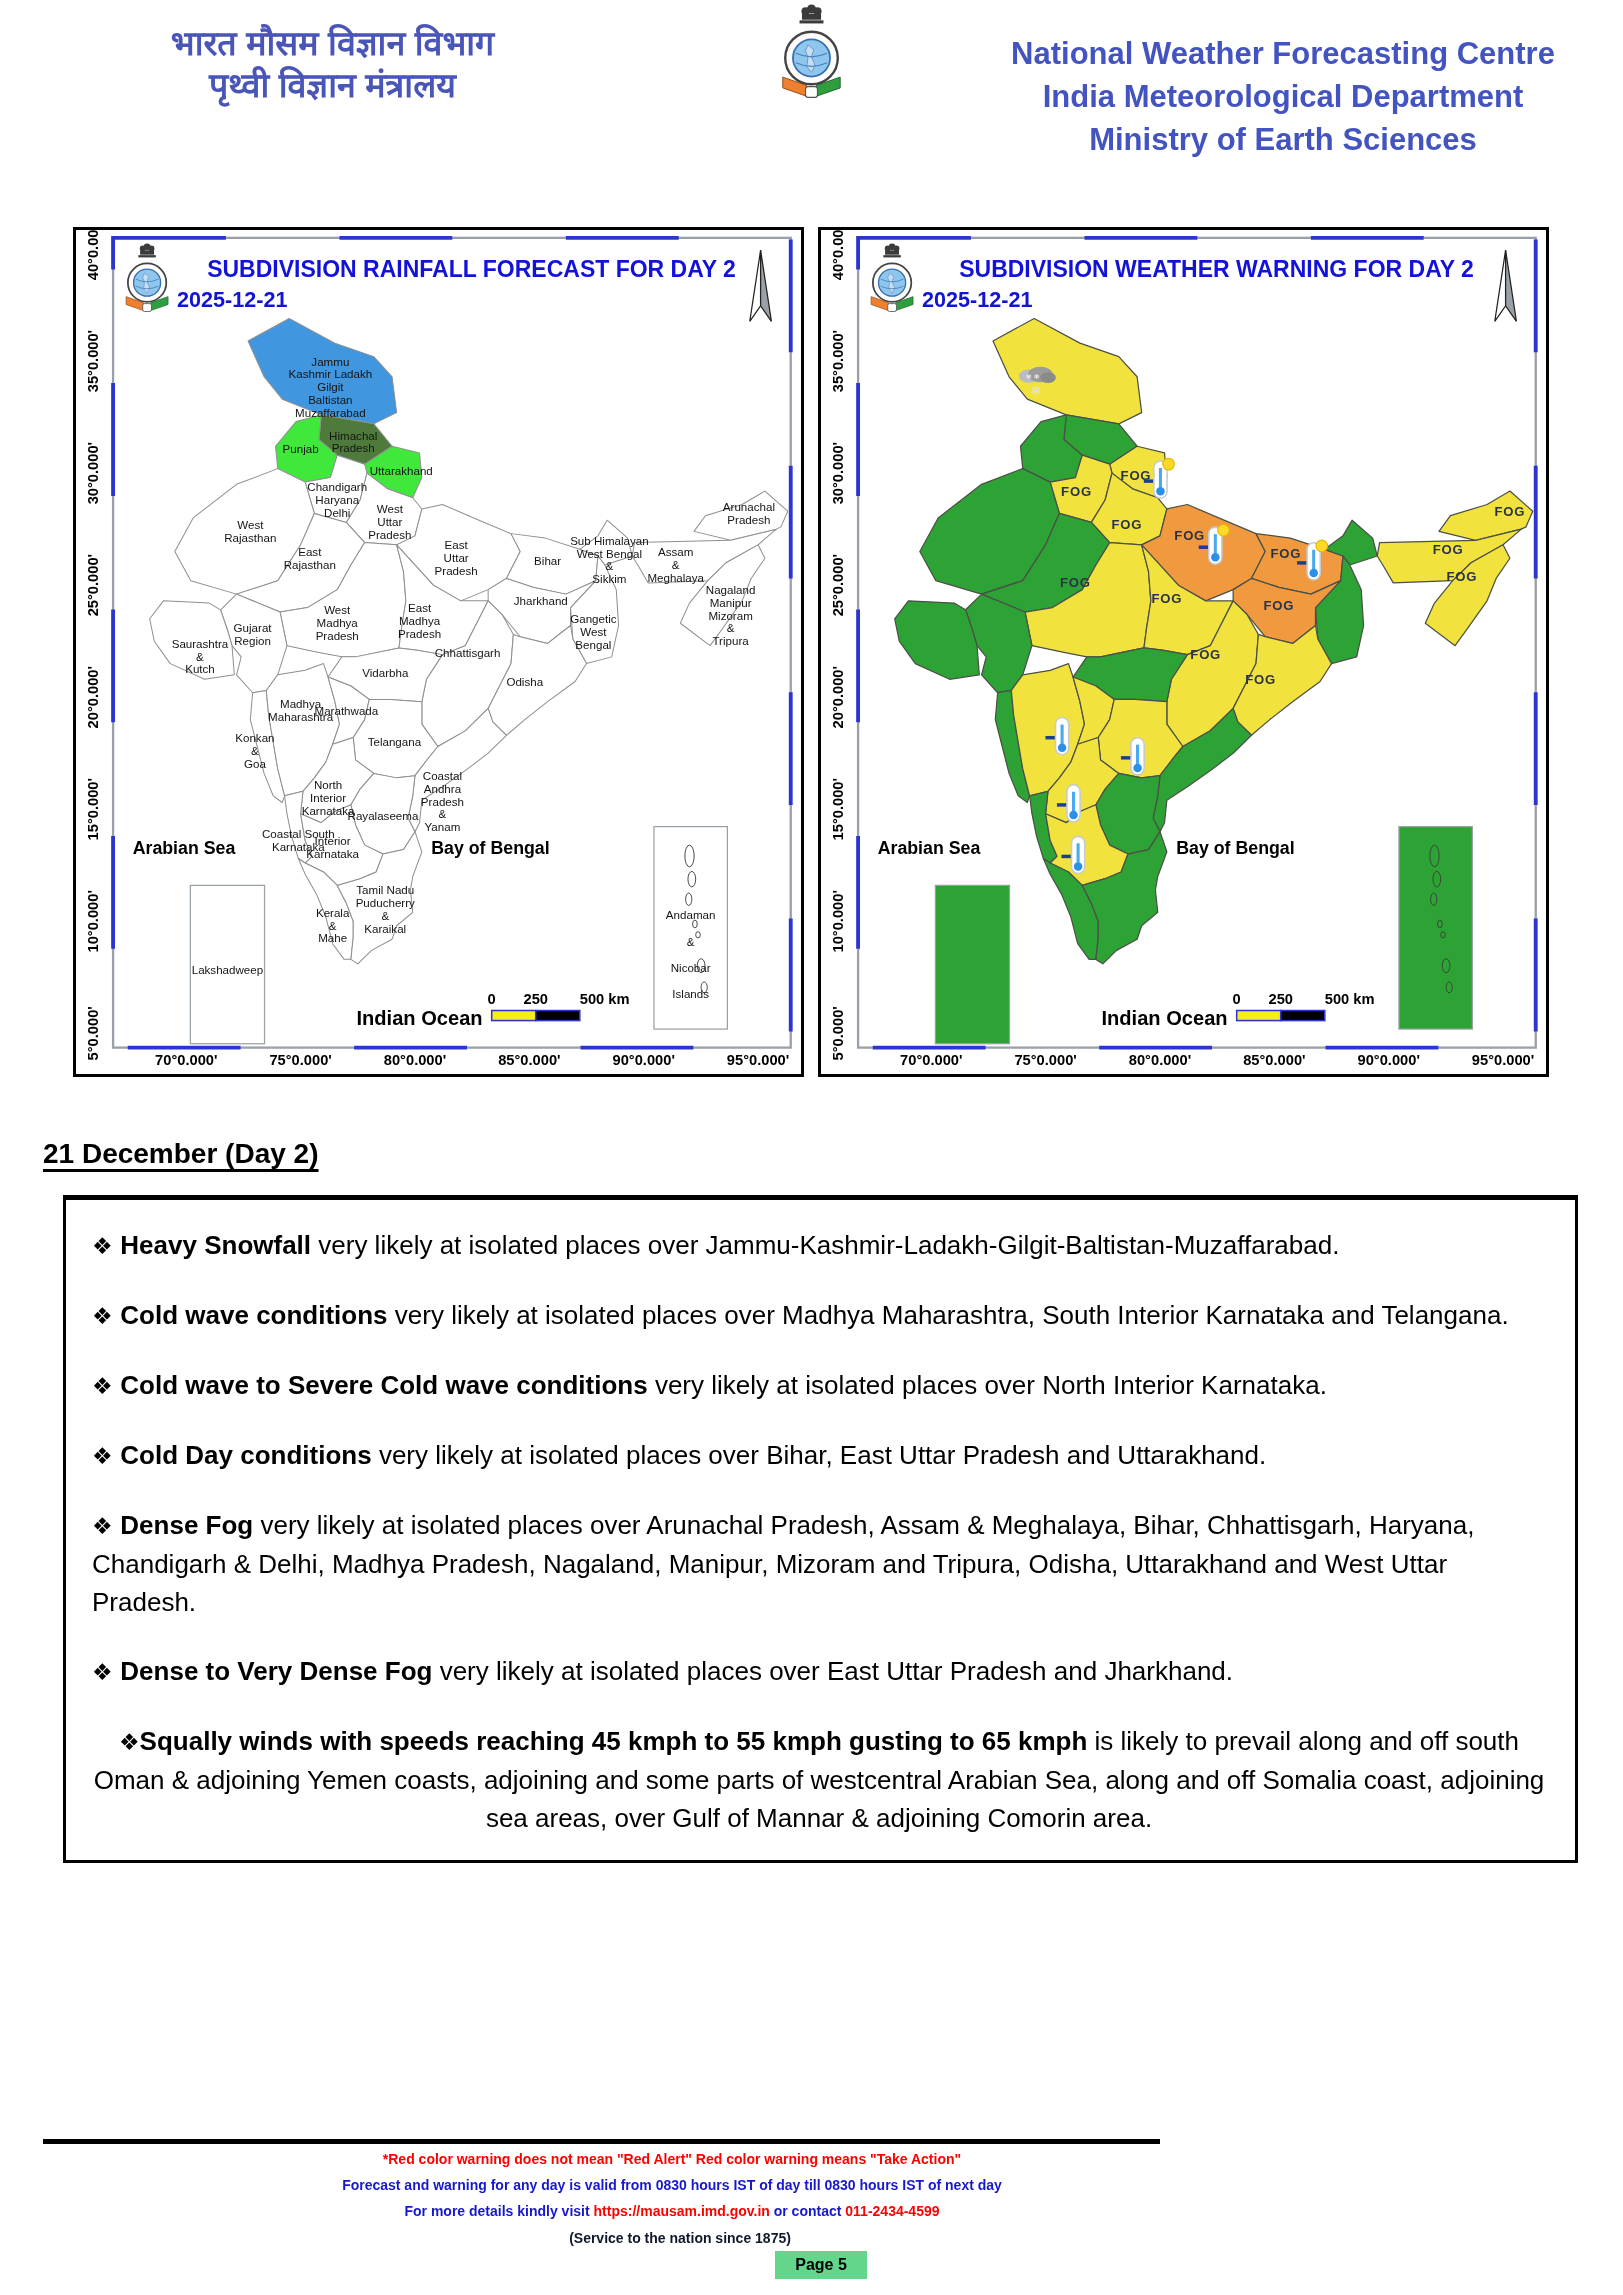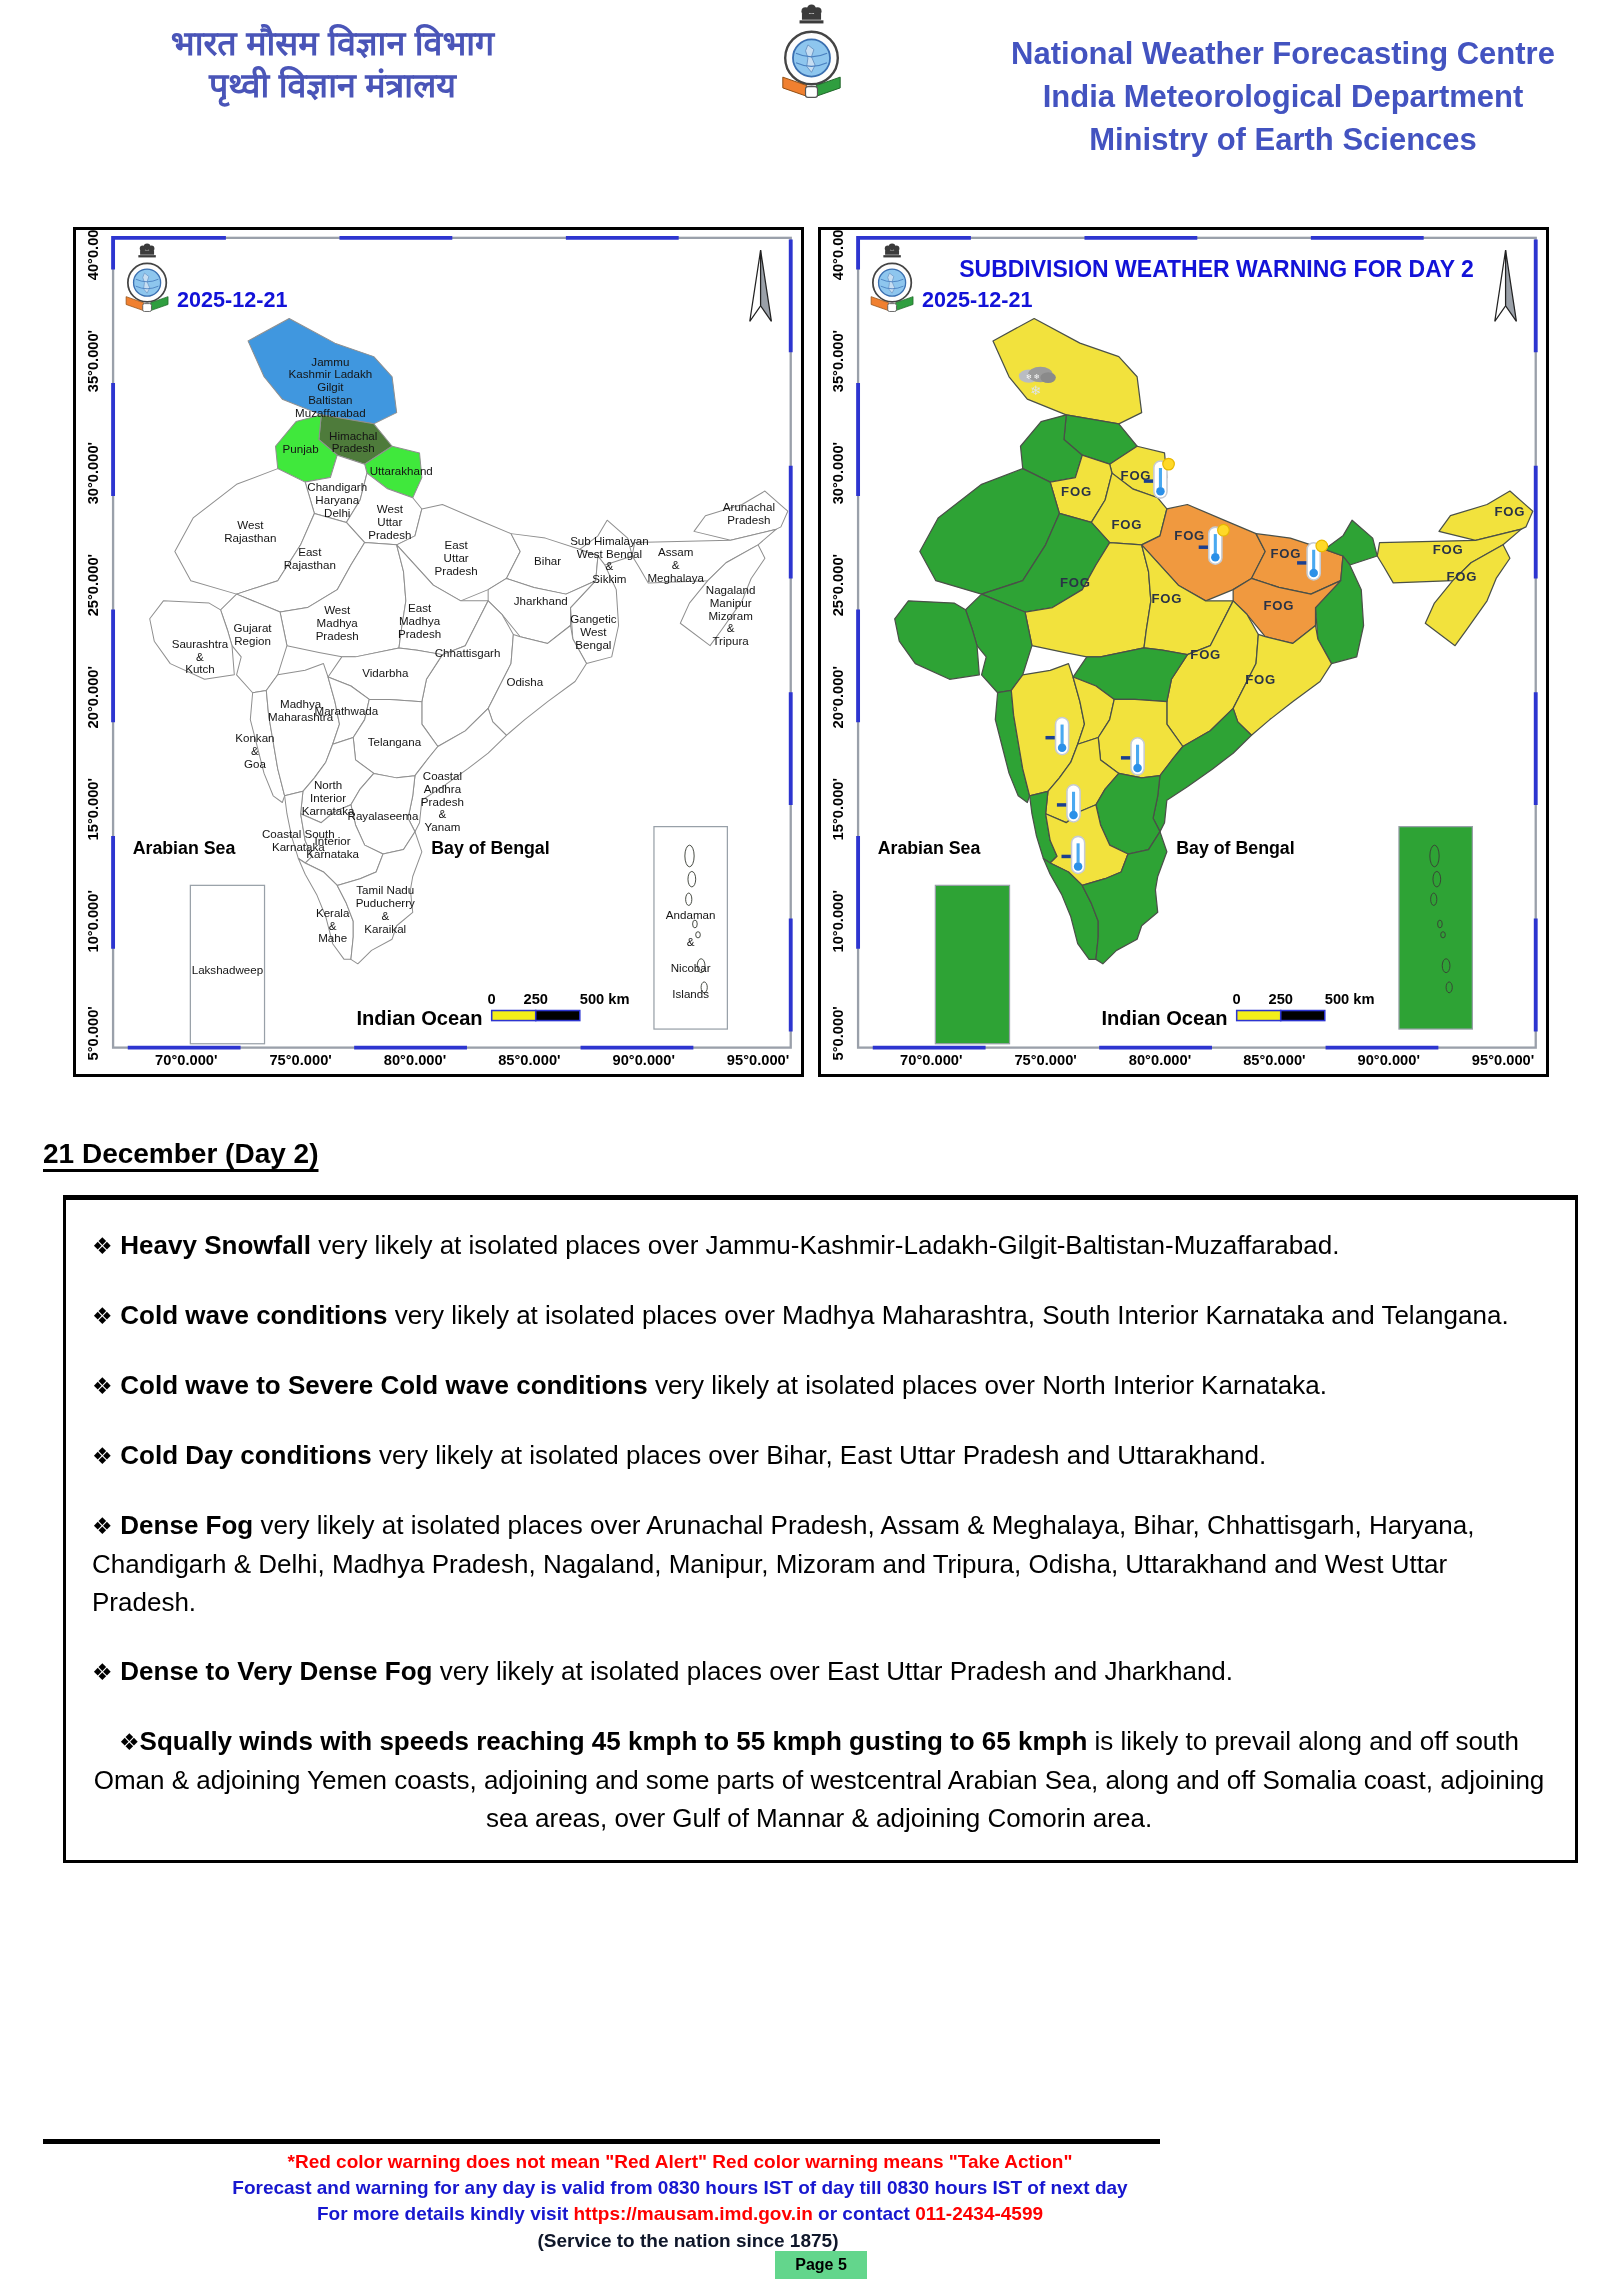--- a/index.html
+++ b/index.html
@@ -83,6 +83,7 @@
 </div>
 
 <div class="map-card left">
+  <div class="map-title">SUBDIVISION RAINFALL FORECAST FOR DAY 2</div>
   <div class="map-date">2025-12-21</div>
   <svg class="mapsvg" width="724" height="844" viewBox="0 0 937 1092">
       <rect x="48" y="10" width="877" height="1048" fill="none" stroke="#9aa0aa" stroke-width="3"></rect>

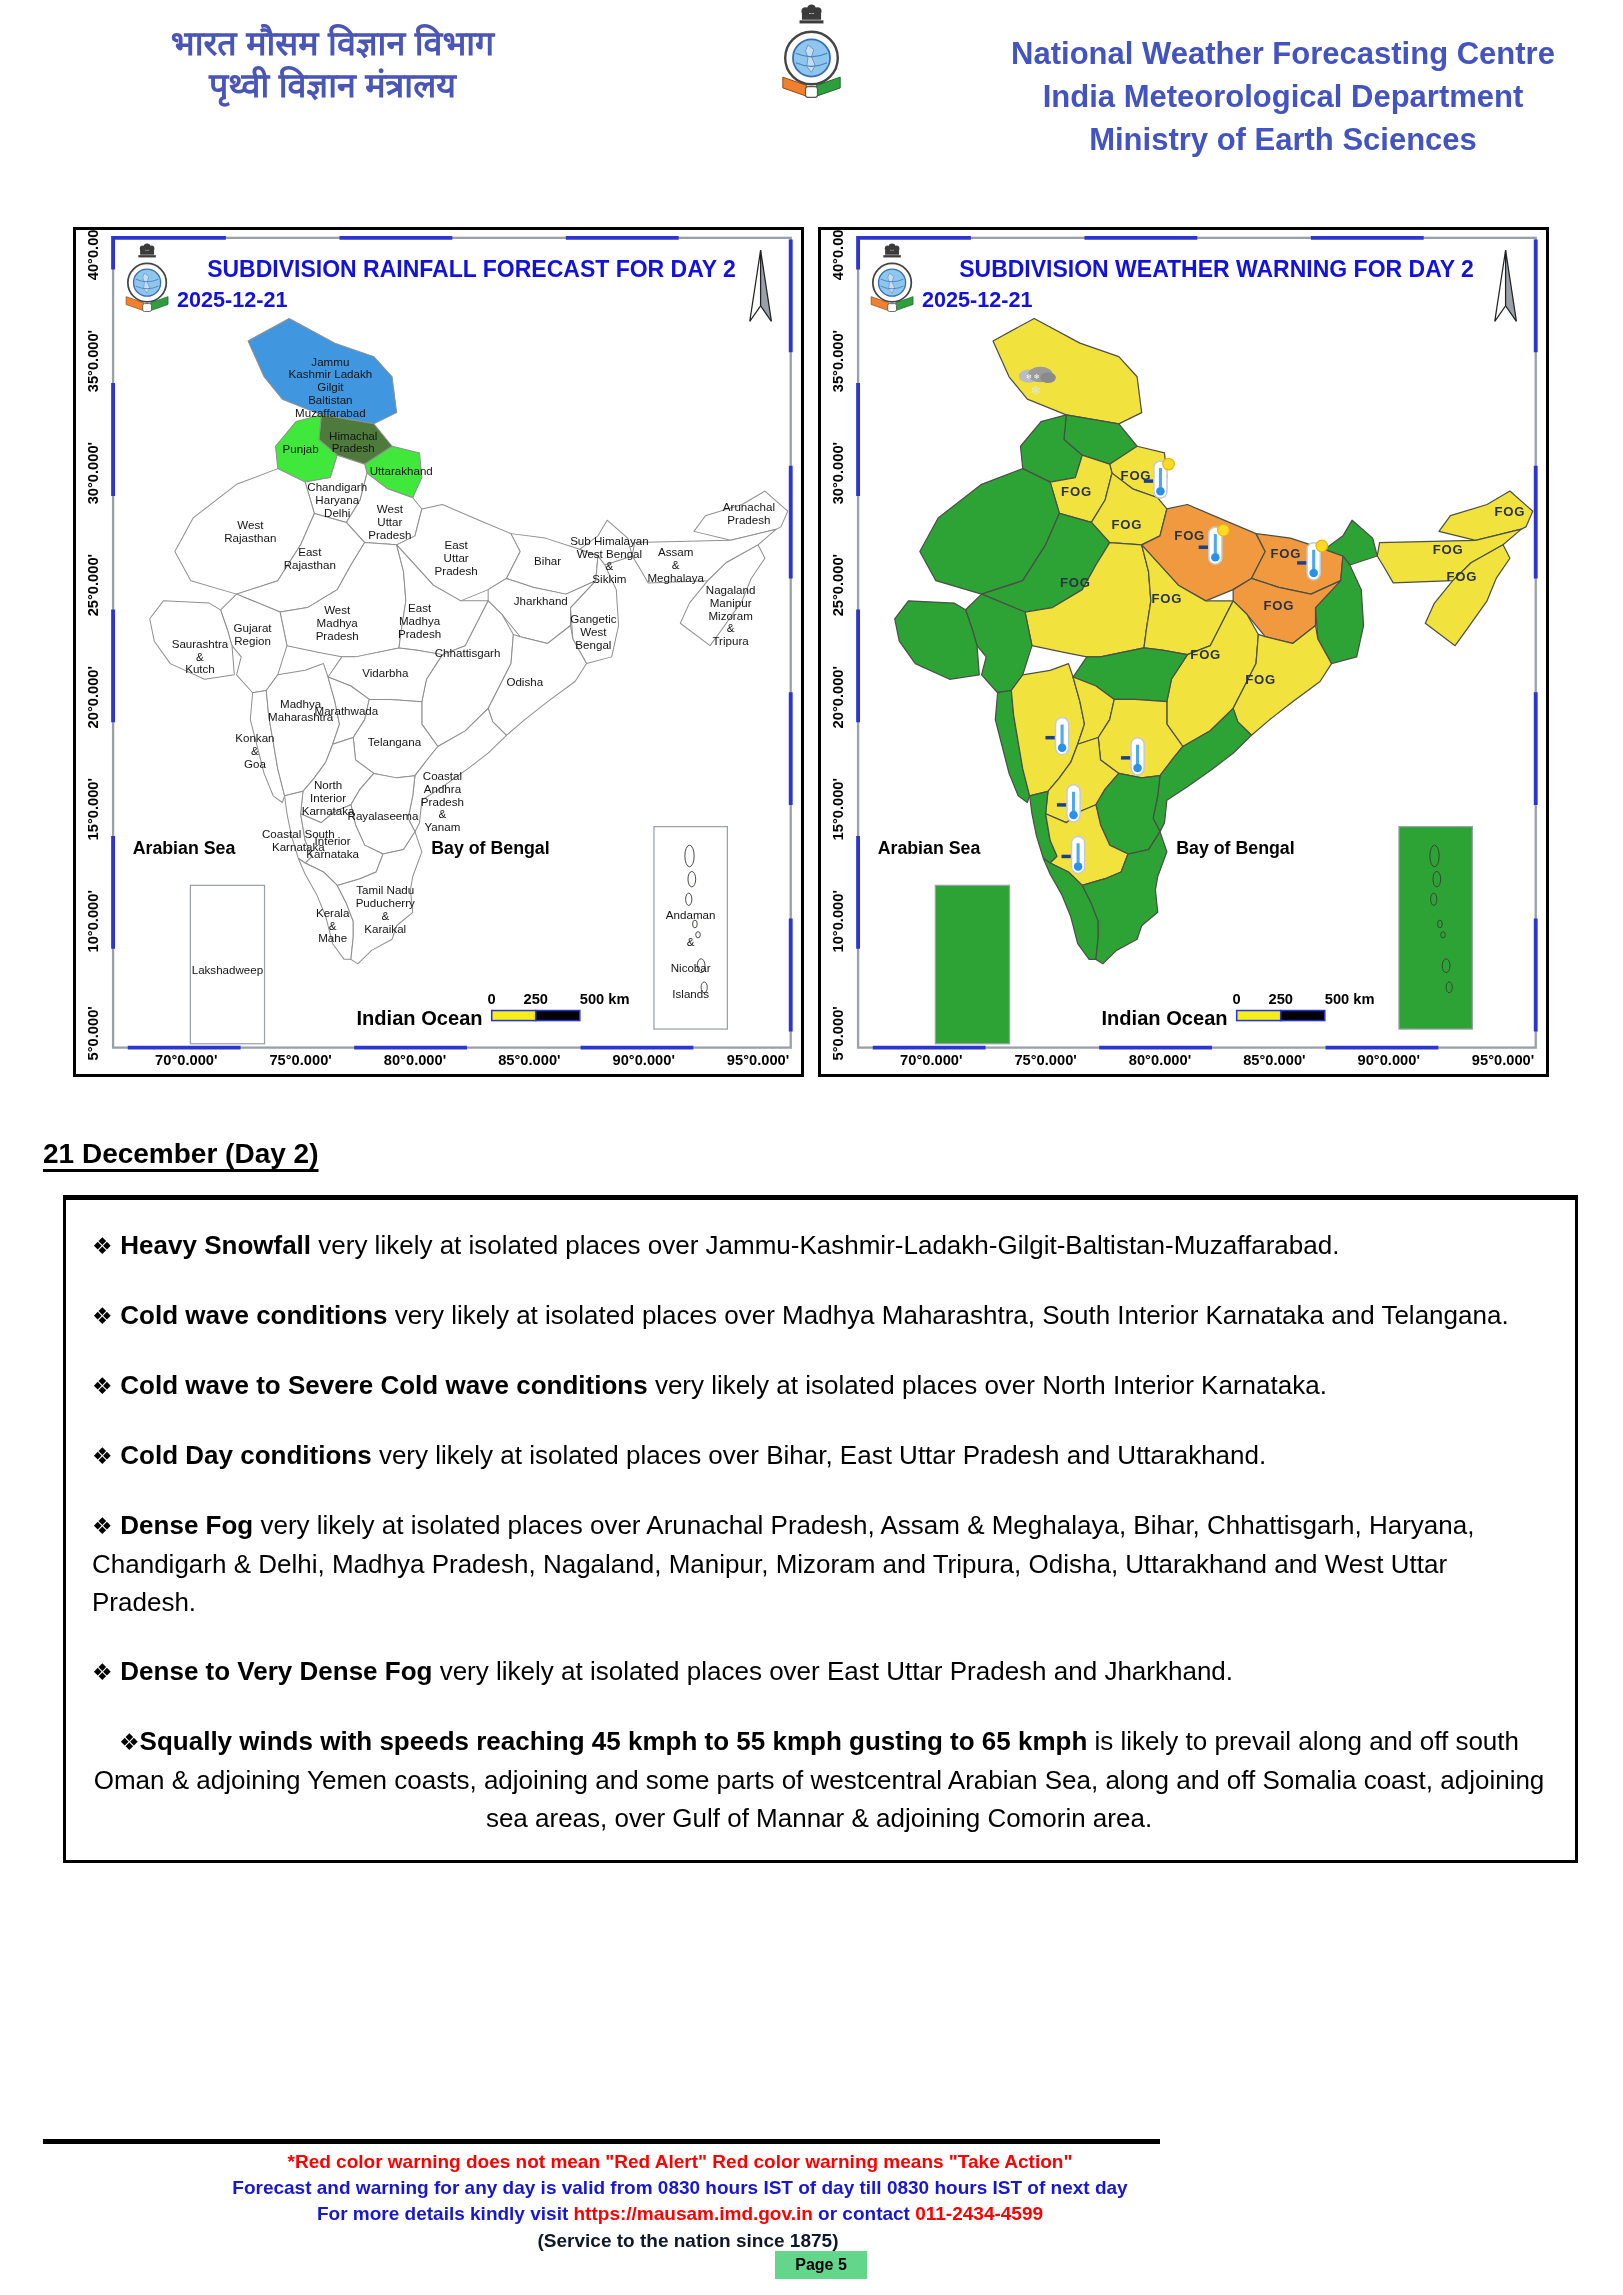--- a/index.html
+++ b/index.html
@@ -36,7 +36,7 @@
 
   
   .foot-rule { position:absolute; left:43px; top:2139px; width:1117px; height:4.6px; background:#000; }
-  .fline { position:absolute; left:8px; width:1344px; text-align:center; font-weight:bold; font-size:19px; }
+  .fline { position:absolute; left:0; width:1344px; text-align:center; font-weight:bold; font-size:14px; }
   .f-red { color:#ff0000; } .f-blue { color:#1717cf; } .f-green { color:#0f172a;padding-left:16px; }
   .seg-blue { color:#1717cf; } .seg-red { color:#ff0000; text-decoration:none; }
   .page-badge { position:absolute; left:775px; top:2251px; width:92px; height:28px;

